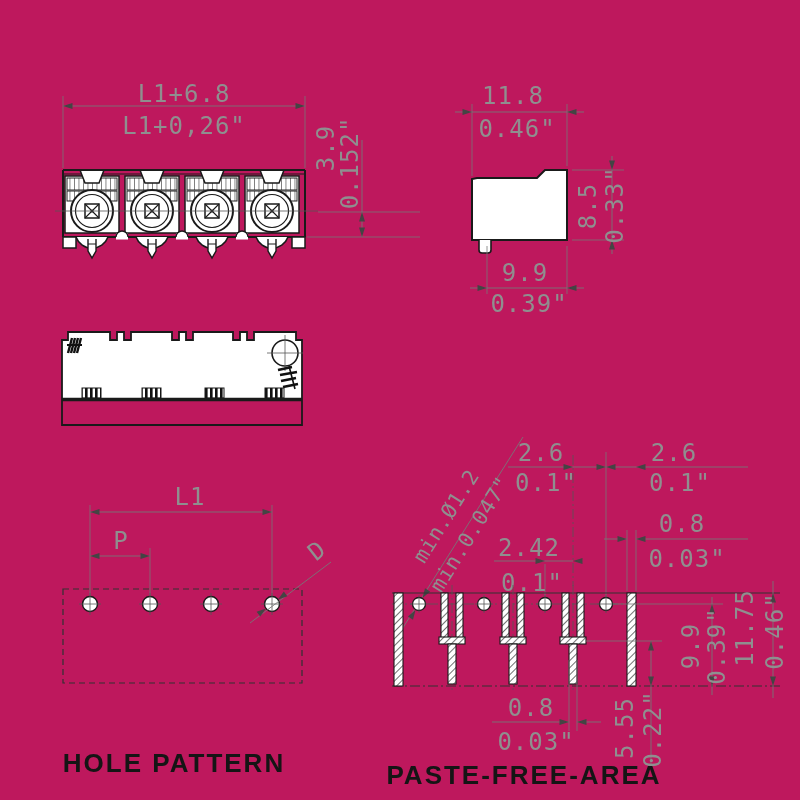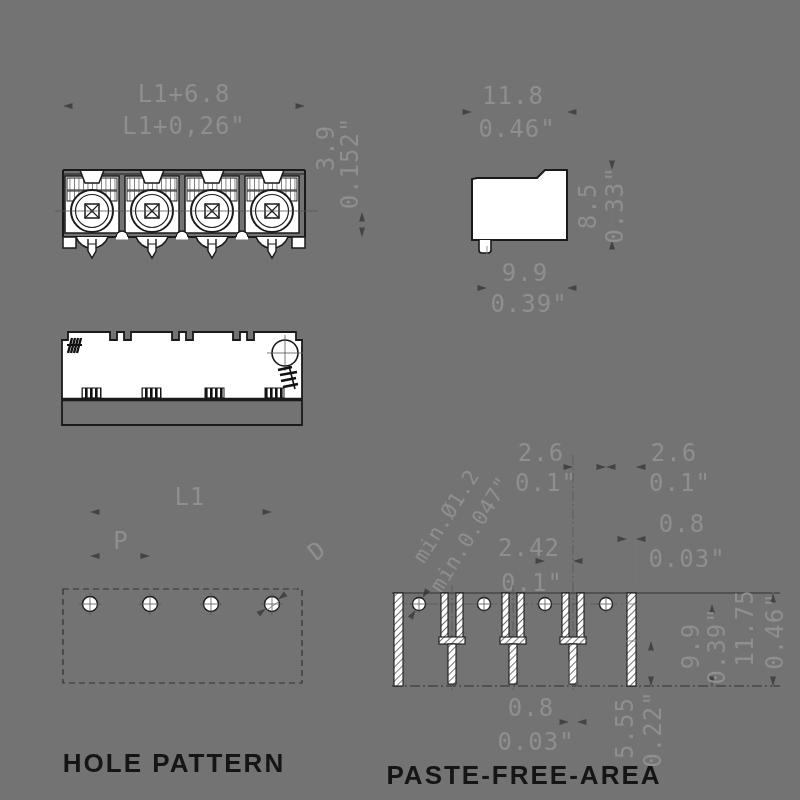--- a/index.html
+++ b/index.html
@@ -3,7 +3,7 @@
 <meta charset="utf-8">
 <style>
   html,body{margin:0;padding:0;background:#fff;}
-  .canvas{position:relative;width:800px;height:800px;background:#737373;overflow:hidden;
+  .canvas{position:relative;width:800px;height:800px;background:#be185d;overflow:hidden;
           font-family:"DejaVu Sans Mono", monospace;}
   svg{position:absolute;left:0;top:0;}
   .dim{font-family:"DejaVu Sans Mono",monospace;font-size:24px;fill:#8f8f8f;letter-spacing:1px;}

